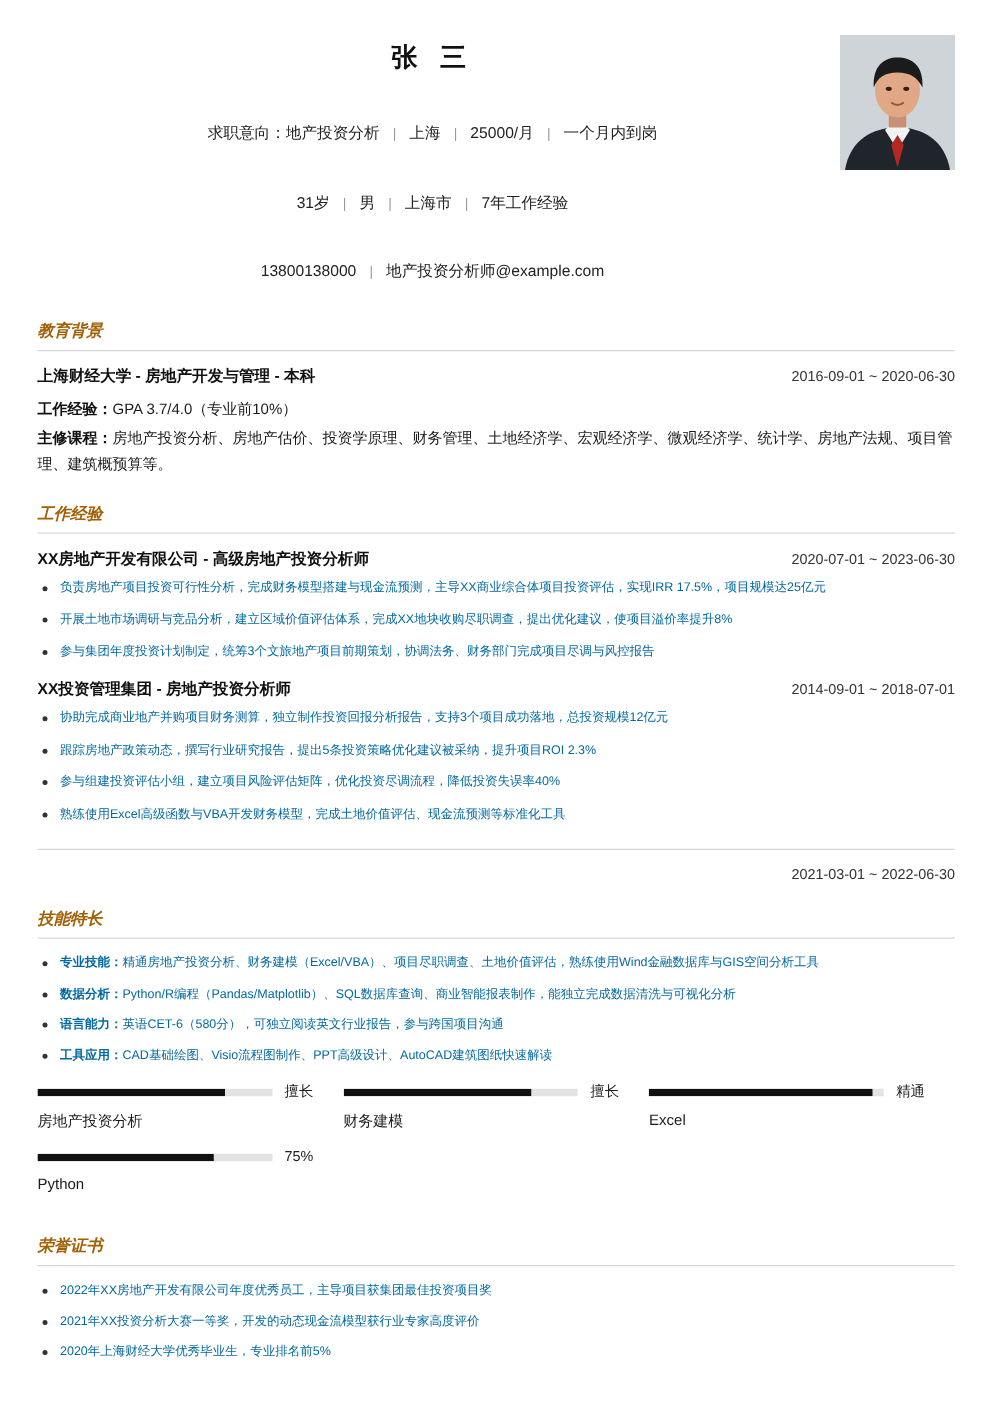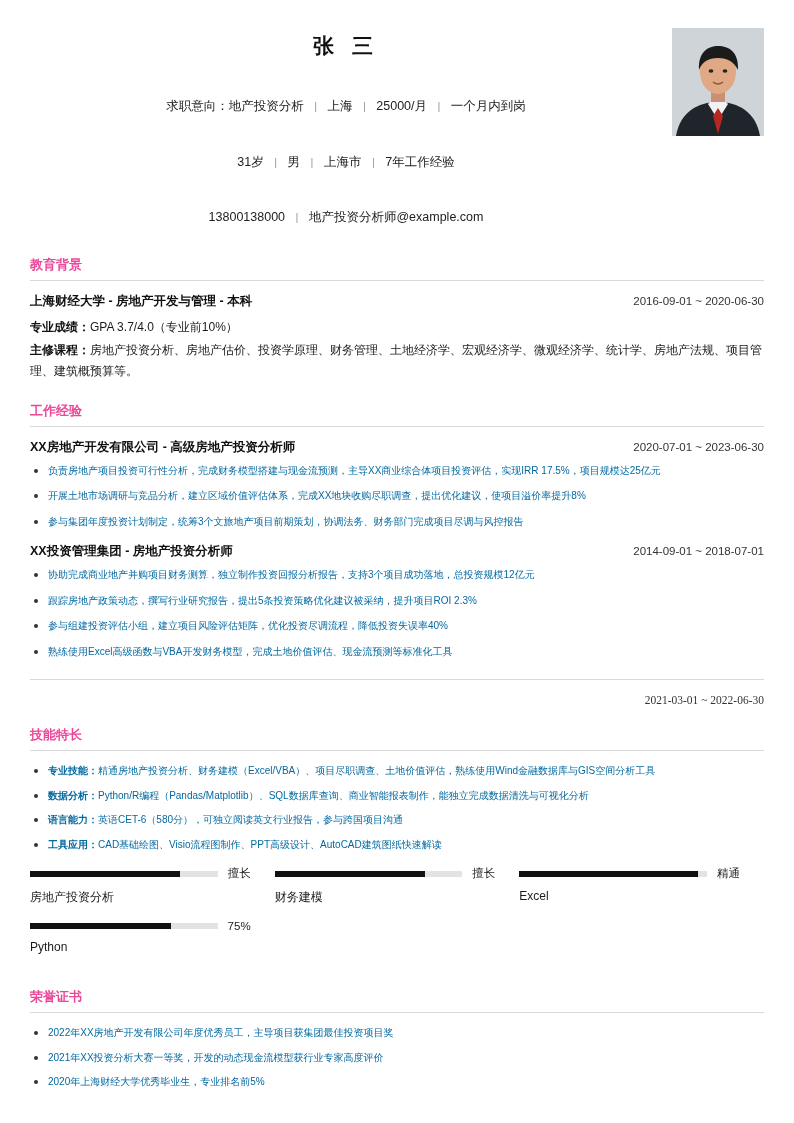--- a/index.html
+++ b/index.html
@@ -65,8 +65,9 @@
   .section-title {
     font-size: 13px;
     font-weight: bold;
-    color: #ec4899;
+    color: #a16207;
     padding-bottom: 6px;
+    font-style: italic;
   }
   .section-rule {
     height: 1px;

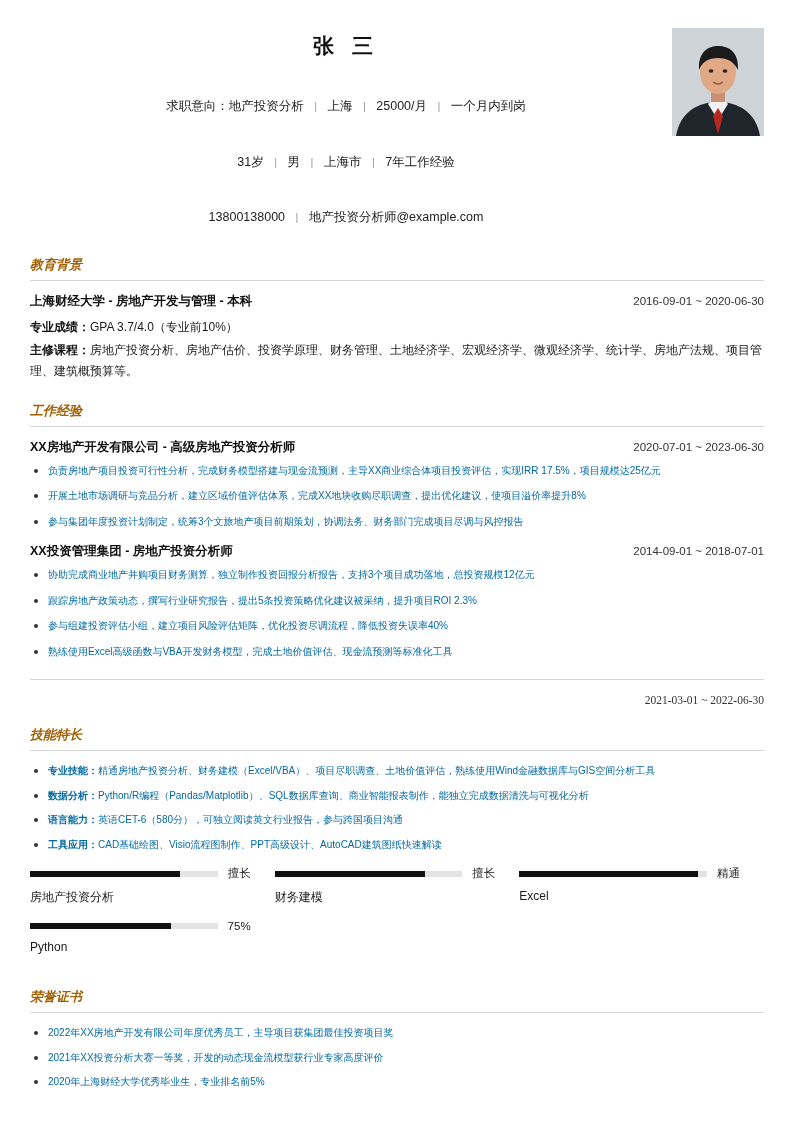--- a/index.html
+++ b/index.html
@@ -247,7 +247,7 @@
         <div class="entry-date">2016-09-01 ~ 2020-06-30</div>
       </div>
       <div class="kv">
-        <b>专业成绩：</b><span>GPA 3.7/4.0（专业前10%）</span>
+        <b>工作经验：</b><span>GPA 3.7/4.0（专业前10%）</span>
       </div>
       <div class="kv">
         <b>主修课程：</b><span>房地产投资分析、房地产估价、投资学原理、财务管理、土地经济学、宏观经济学、微观经济学、统计学、房地产法规、项目管理、建筑概预算等。</span>

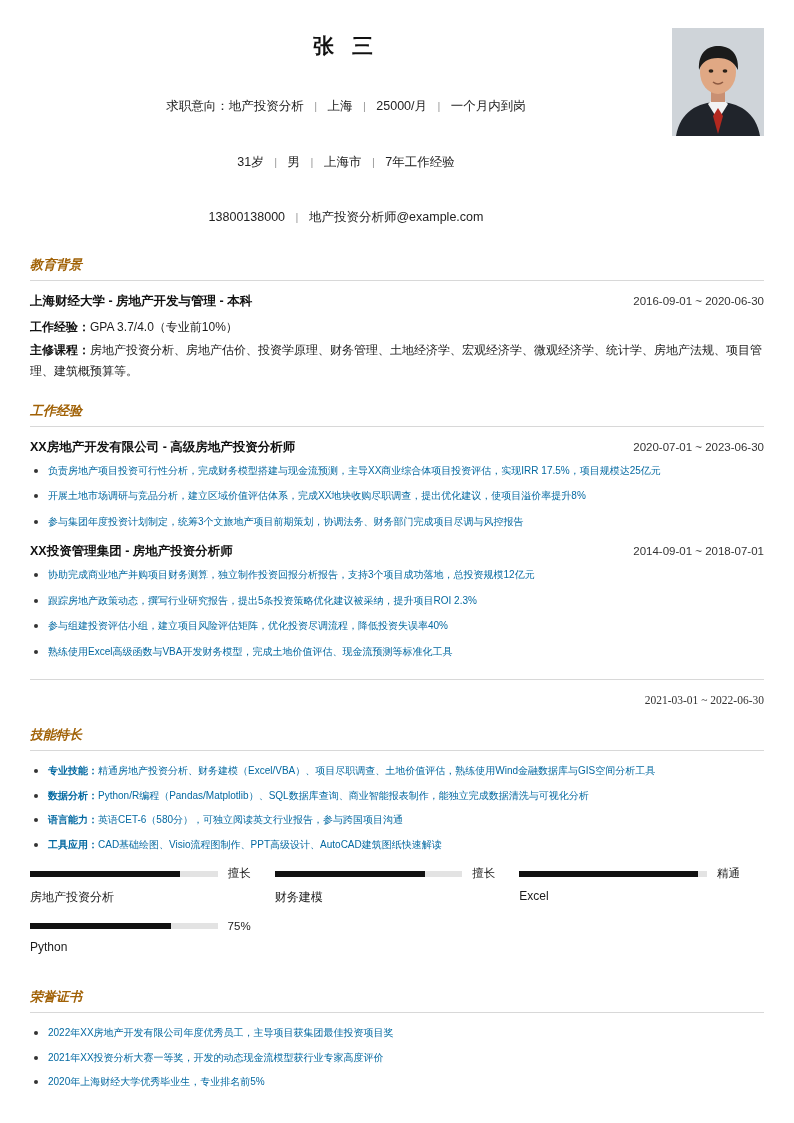--- a/index.html
+++ b/index.html
@@ -134,7 +134,6 @@
     font-size: 11.5px;
     color: #333;
     margin: 14px 0 6px 0;
-    font-family: Liberation Serif, serif;
   }
 
   

